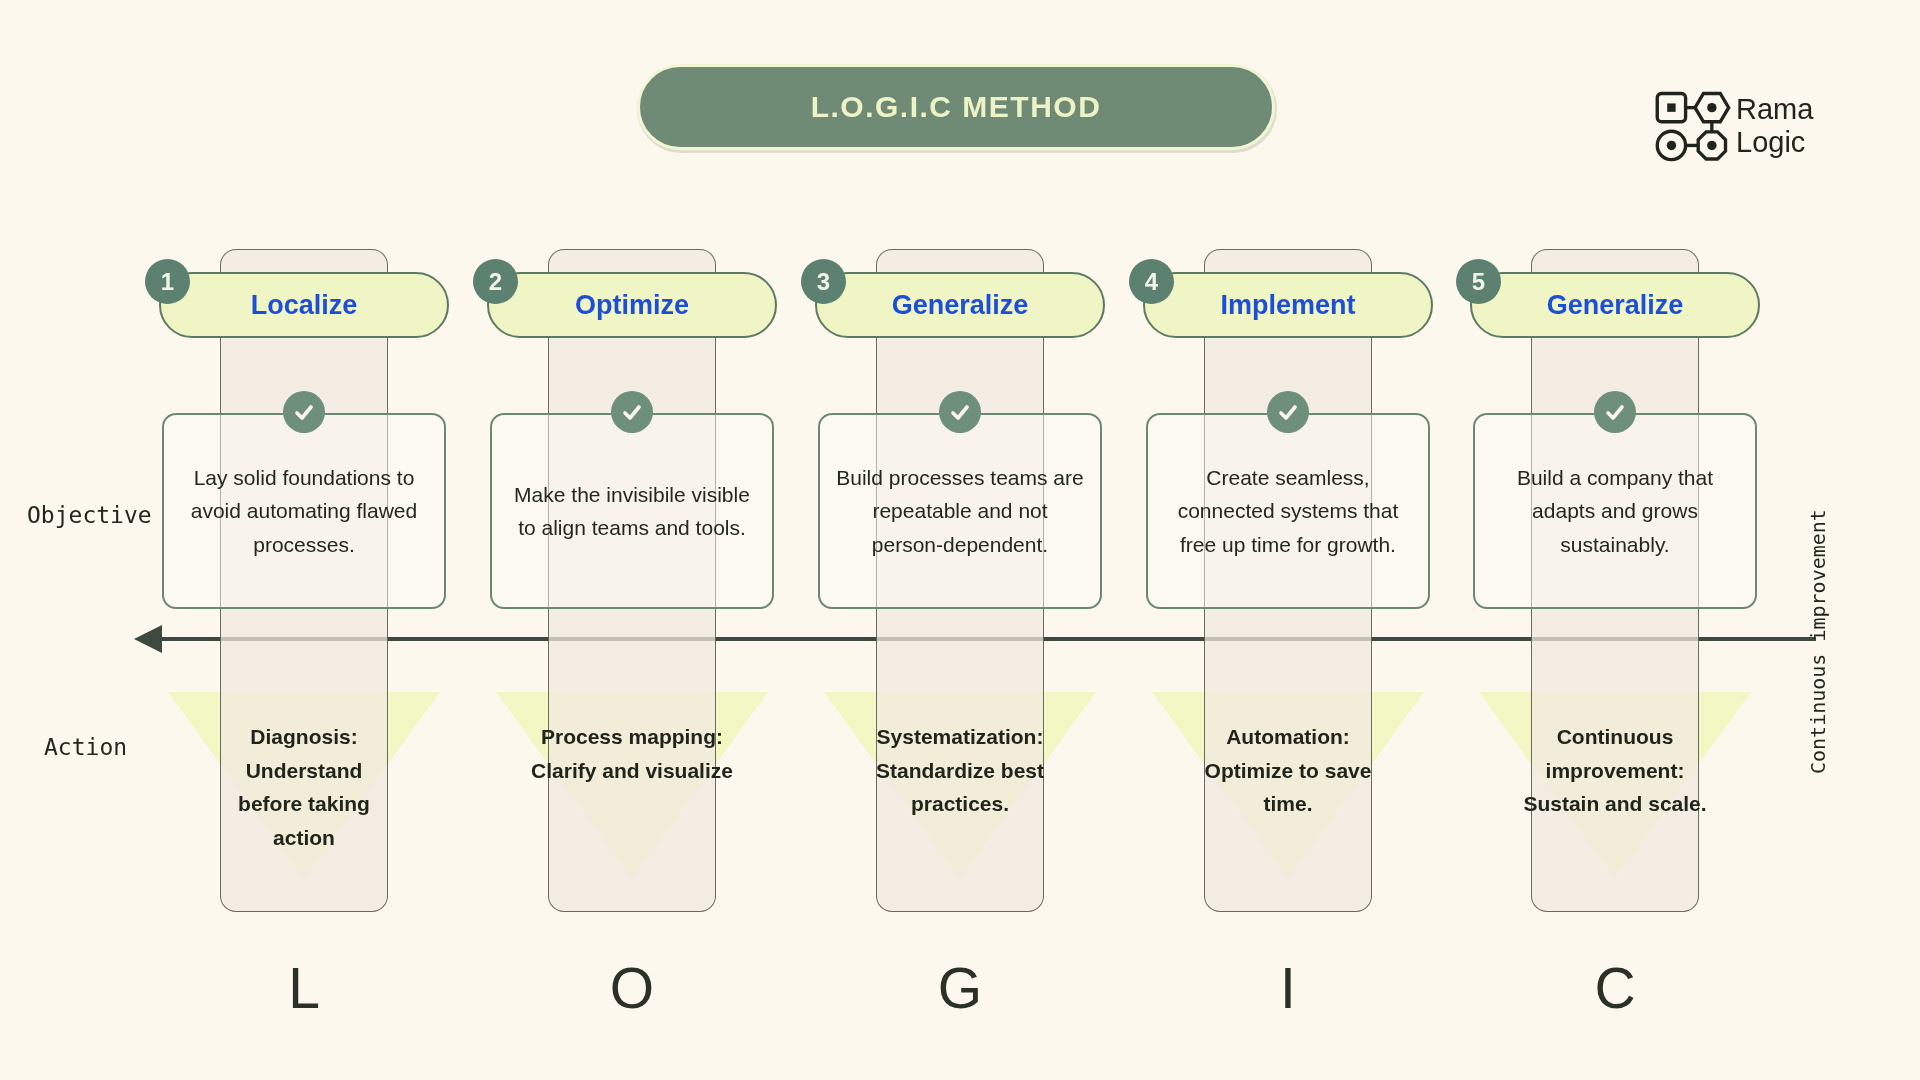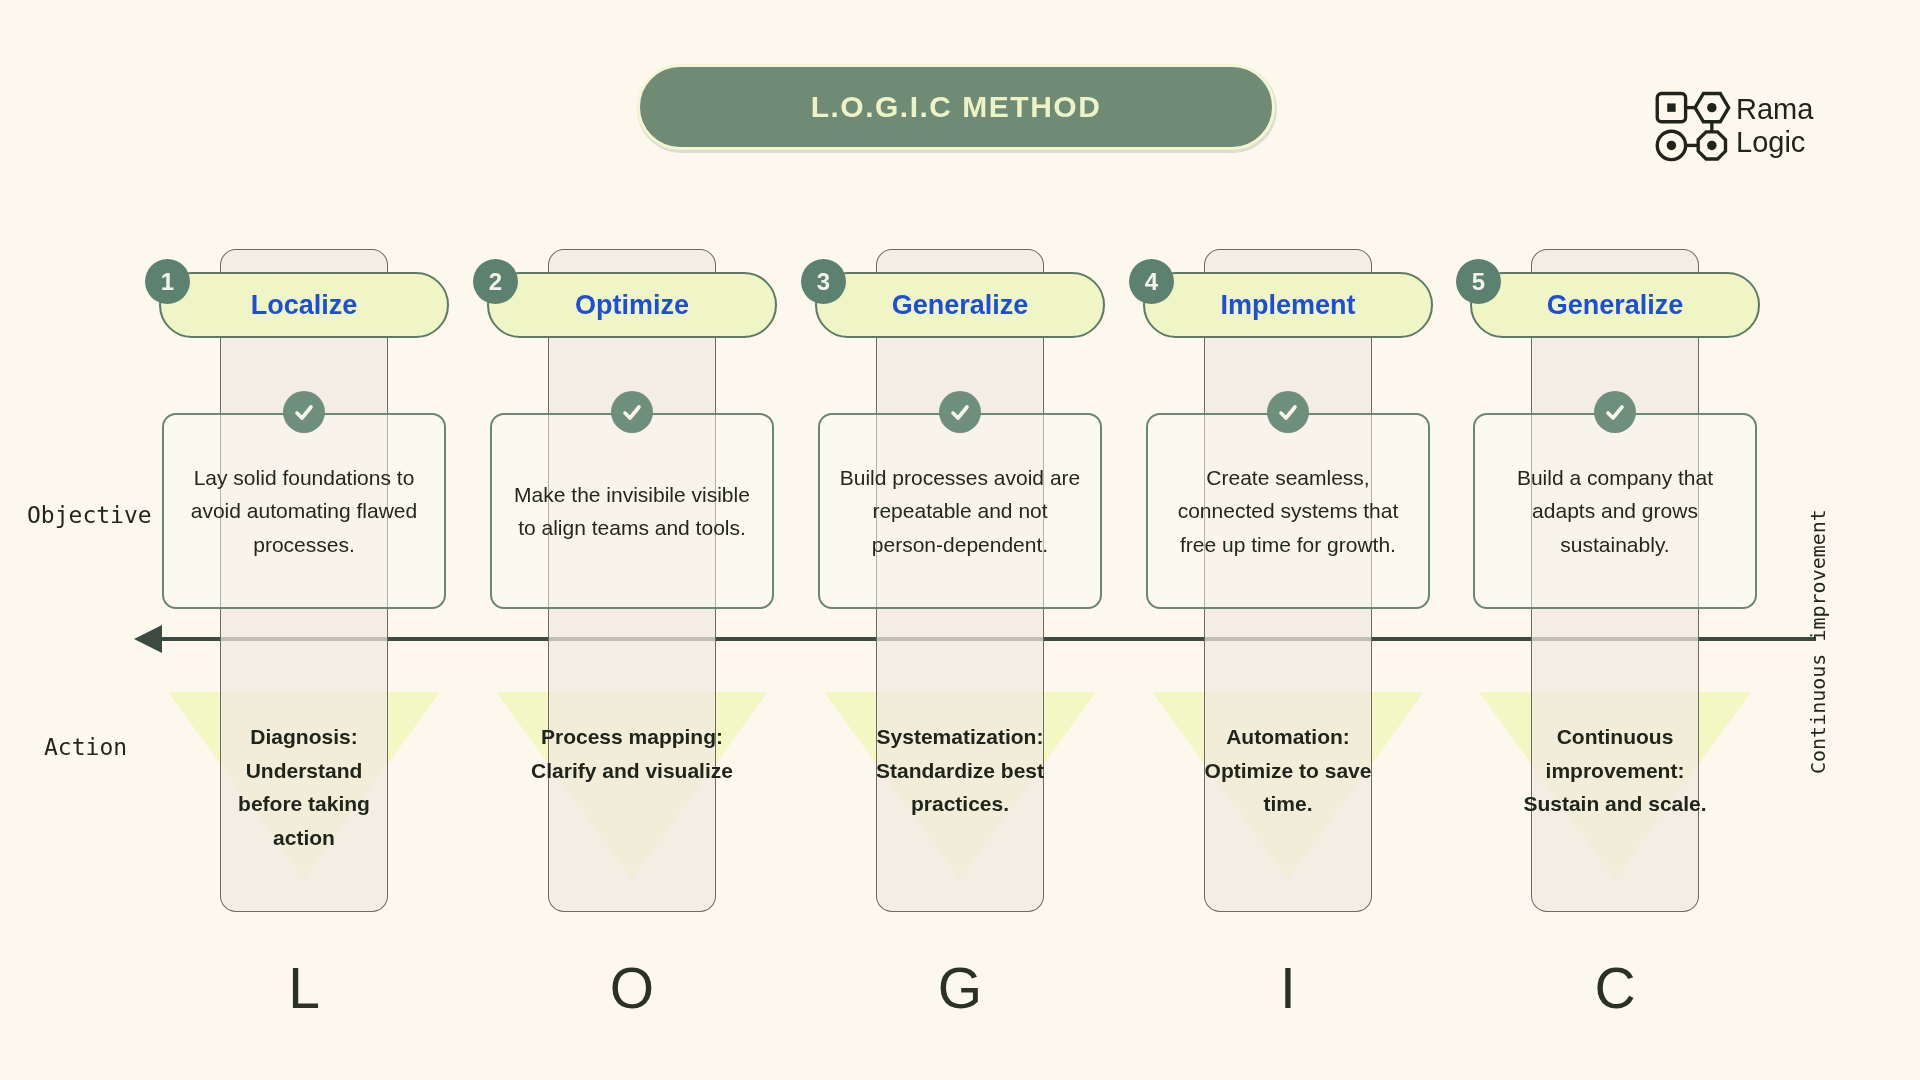--- a/index.html
+++ b/index.html
@@ -206,7 +206,7 @@
         </svg>
     </div>
     <div class="card">
-      <p>Build processes avoid are repeatable and not person-dependent.</p>
+      <p>Build processes teams are repeatable and not person-dependent.</p>
     </div>
     <div class="action">Systematization: Standardize best practices.</div>
     <div class="letter">G</div>

